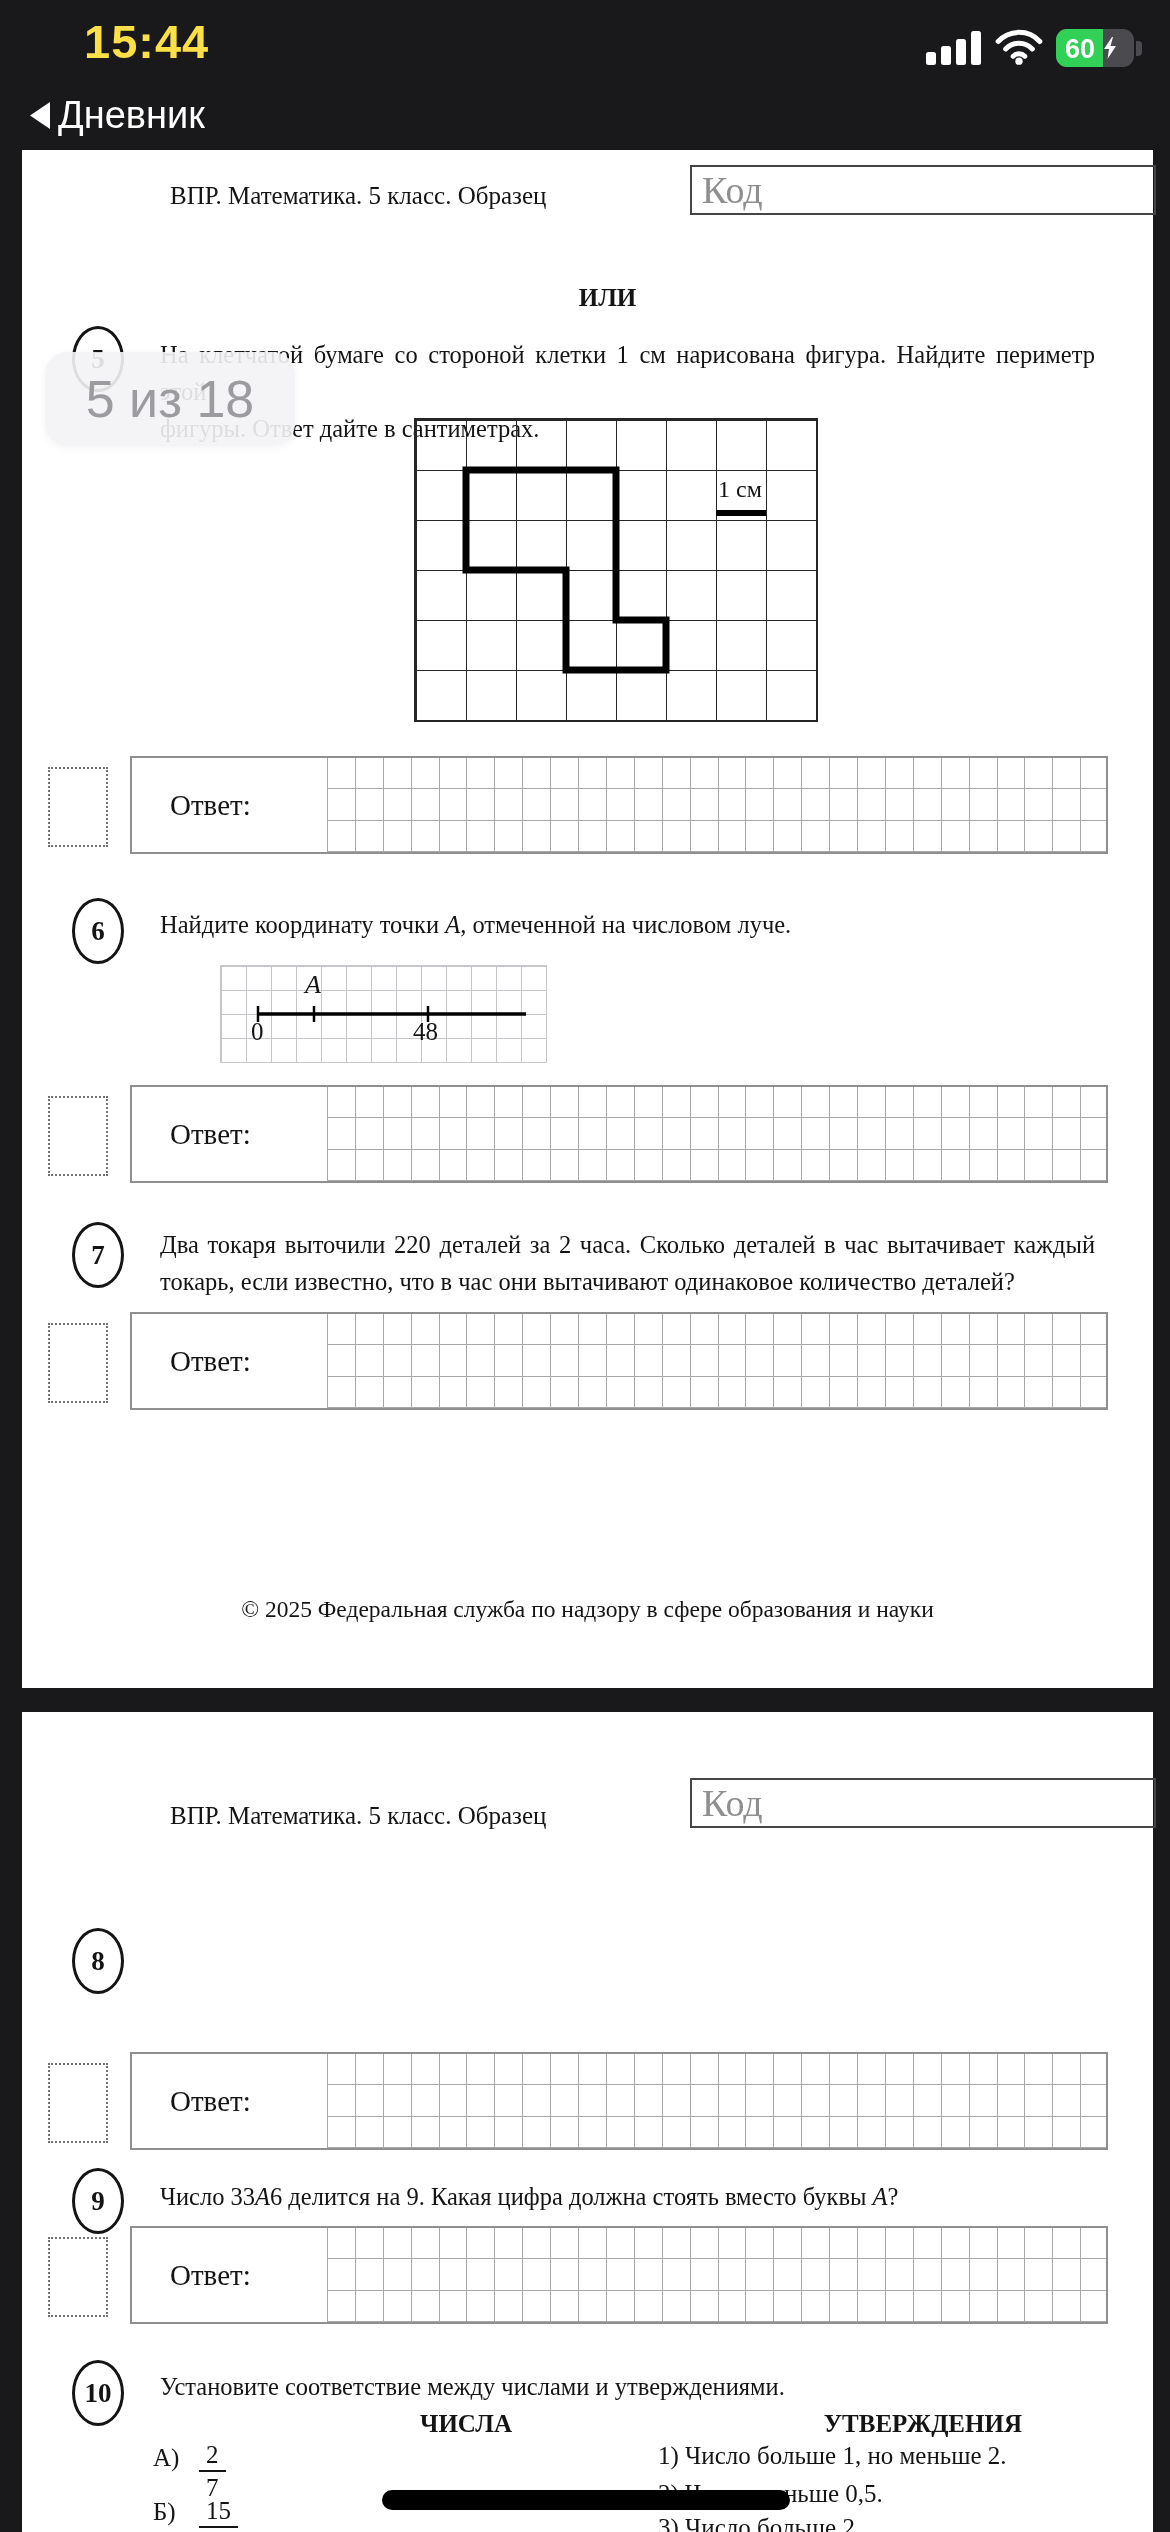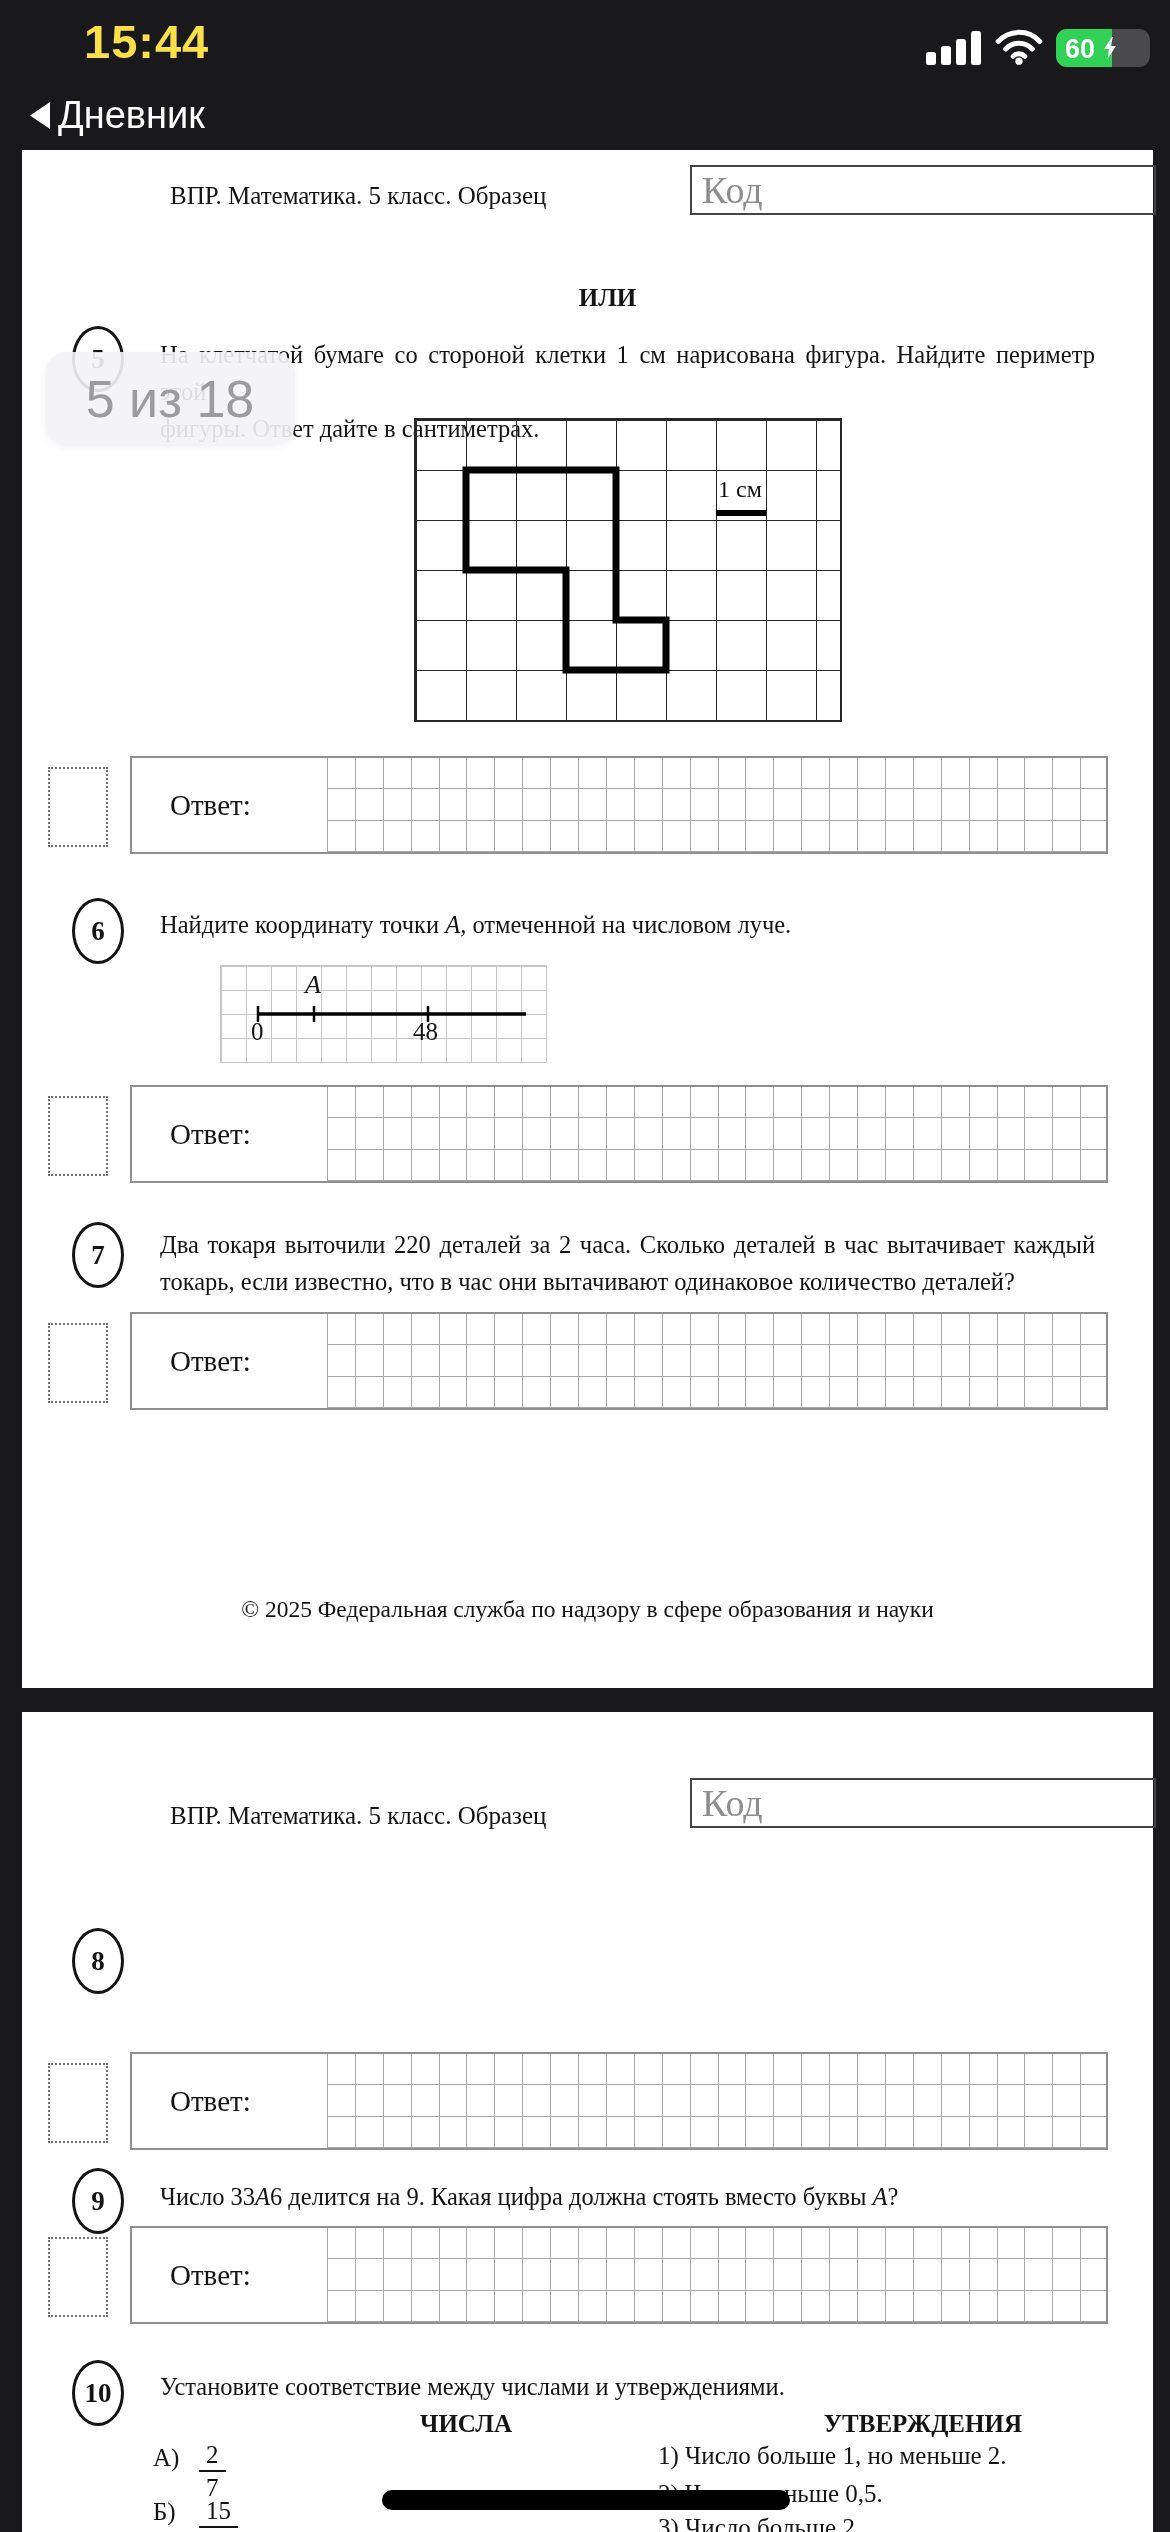--- a/index.html
+++ b/index.html
@@ -19,7 +19,7 @@
   .icon-wifi{position:absolute;left:994px;top:28px;}
   .battery{
     position:absolute;left:1056px;top:29px;width:78px;height:38px;
-    border-radius:11px;background:#4a4a4f;overflow:hidden;padding-left:16px;
+    border-radius:11px;background:#4a4a4f;overflow:hidden;
   }
   .batt-fill{position:absolute;left:0;top:0;bottom:0;width:60%;background:#31d158;}
   .batt-text{

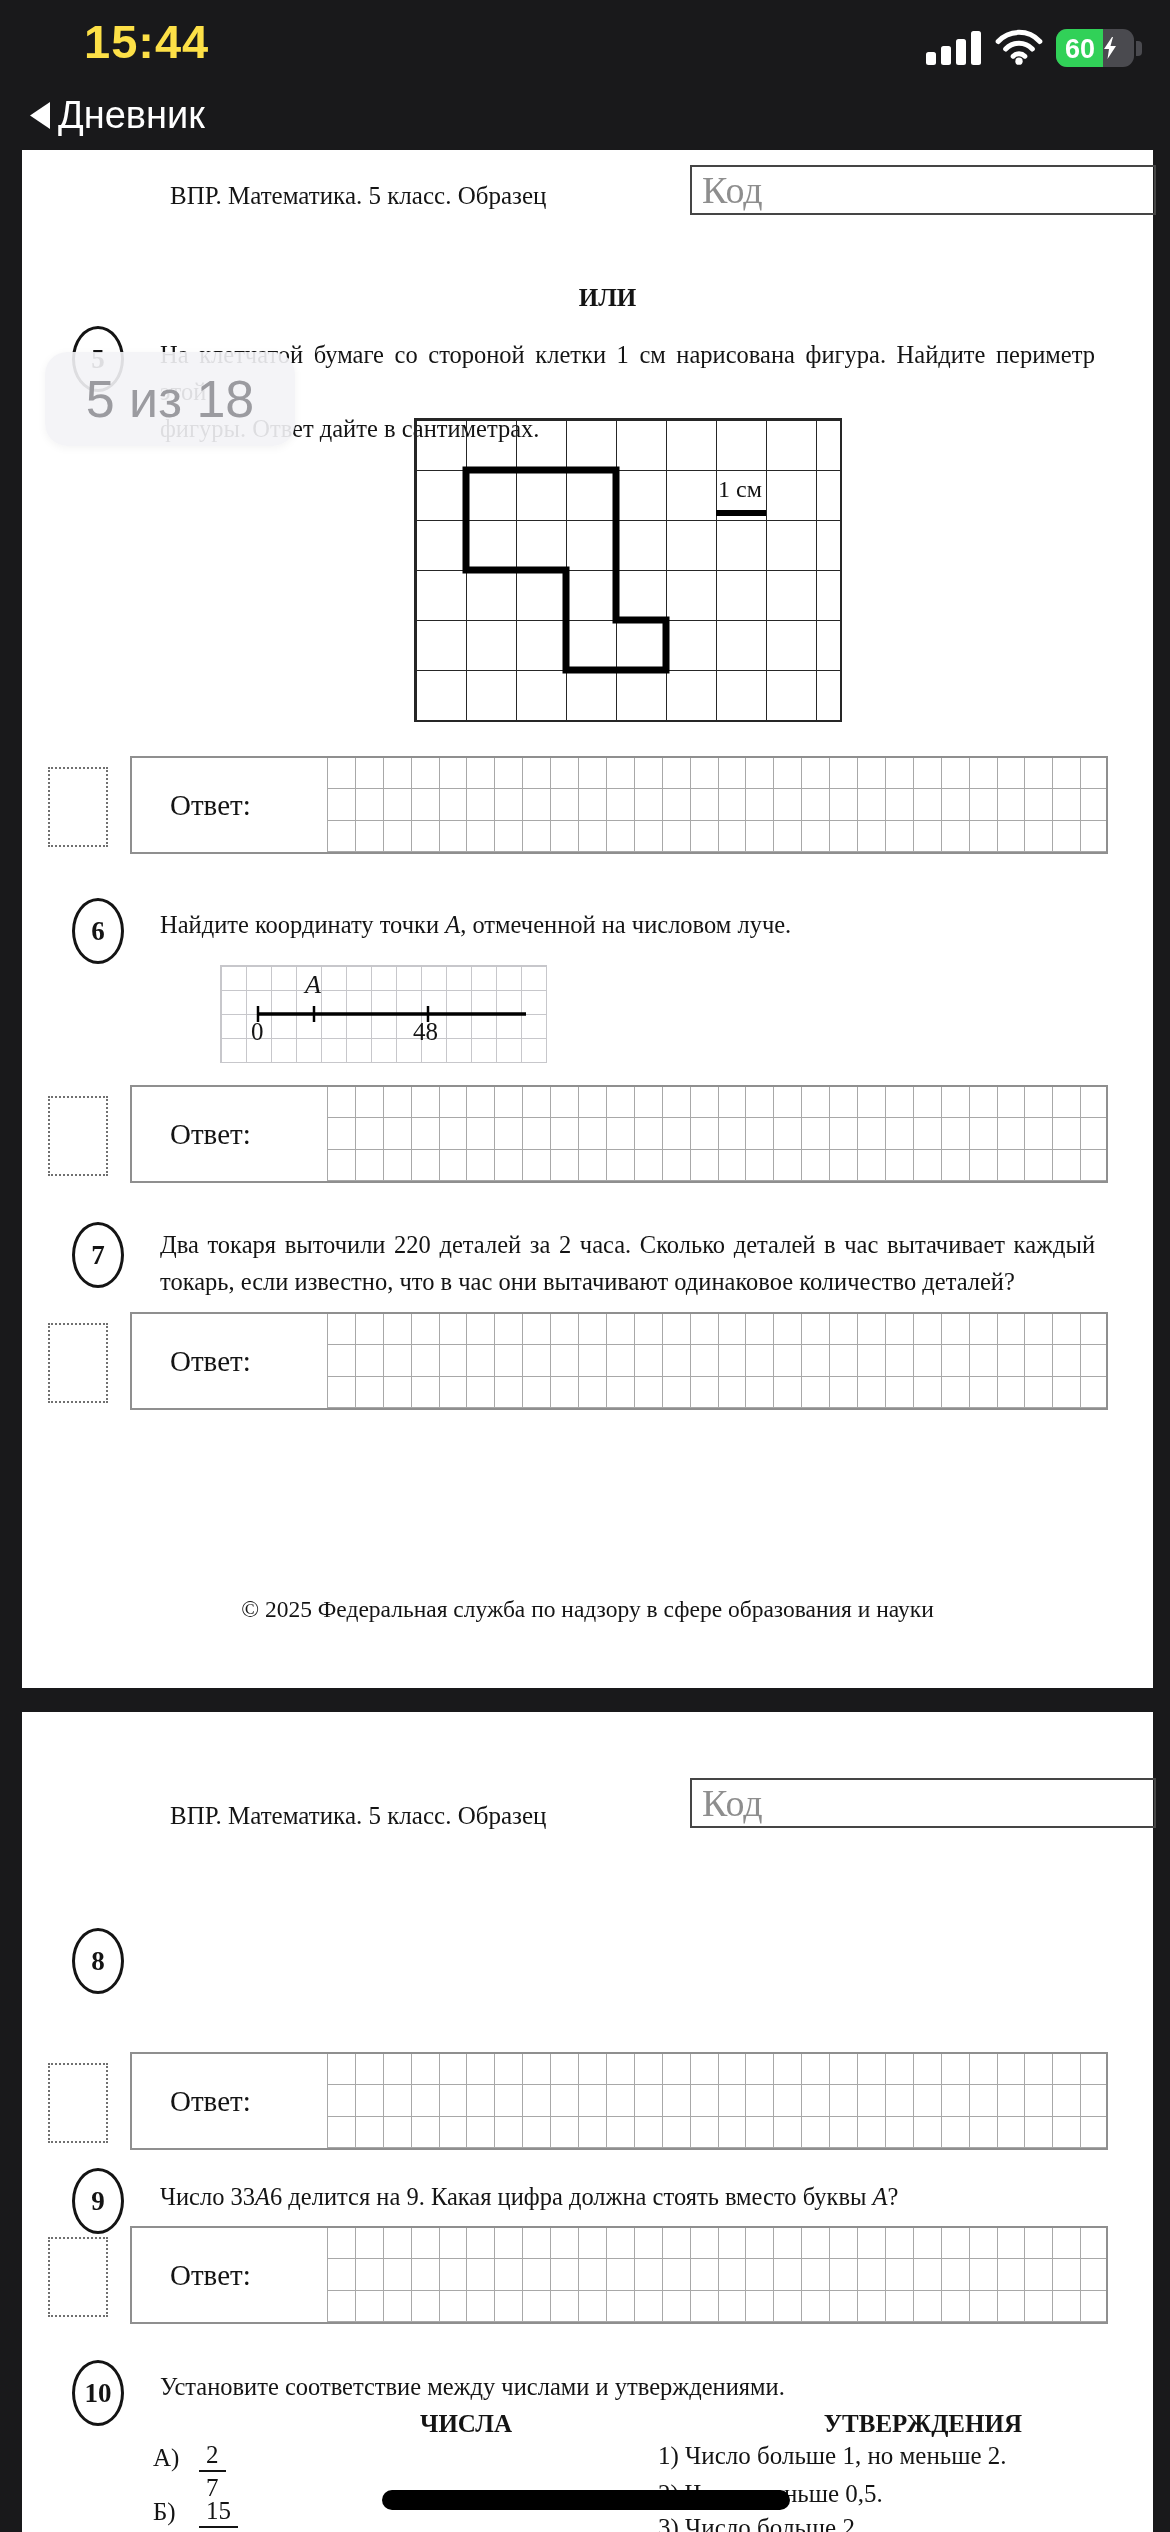--- a/index.html
+++ b/index.html
@@ -97,7 +97,6 @@
       linear-gradient(to right,#262626 1.5px,transparent 1.5px),
       linear-gradient(to bottom,#262626 1.5px,transparent 1.5px);
     background-size:50px 50px;
-    padding-left:24px;
   }
   .figure5 svg{position:absolute;left:0;top:0;}
   .scale-label{

